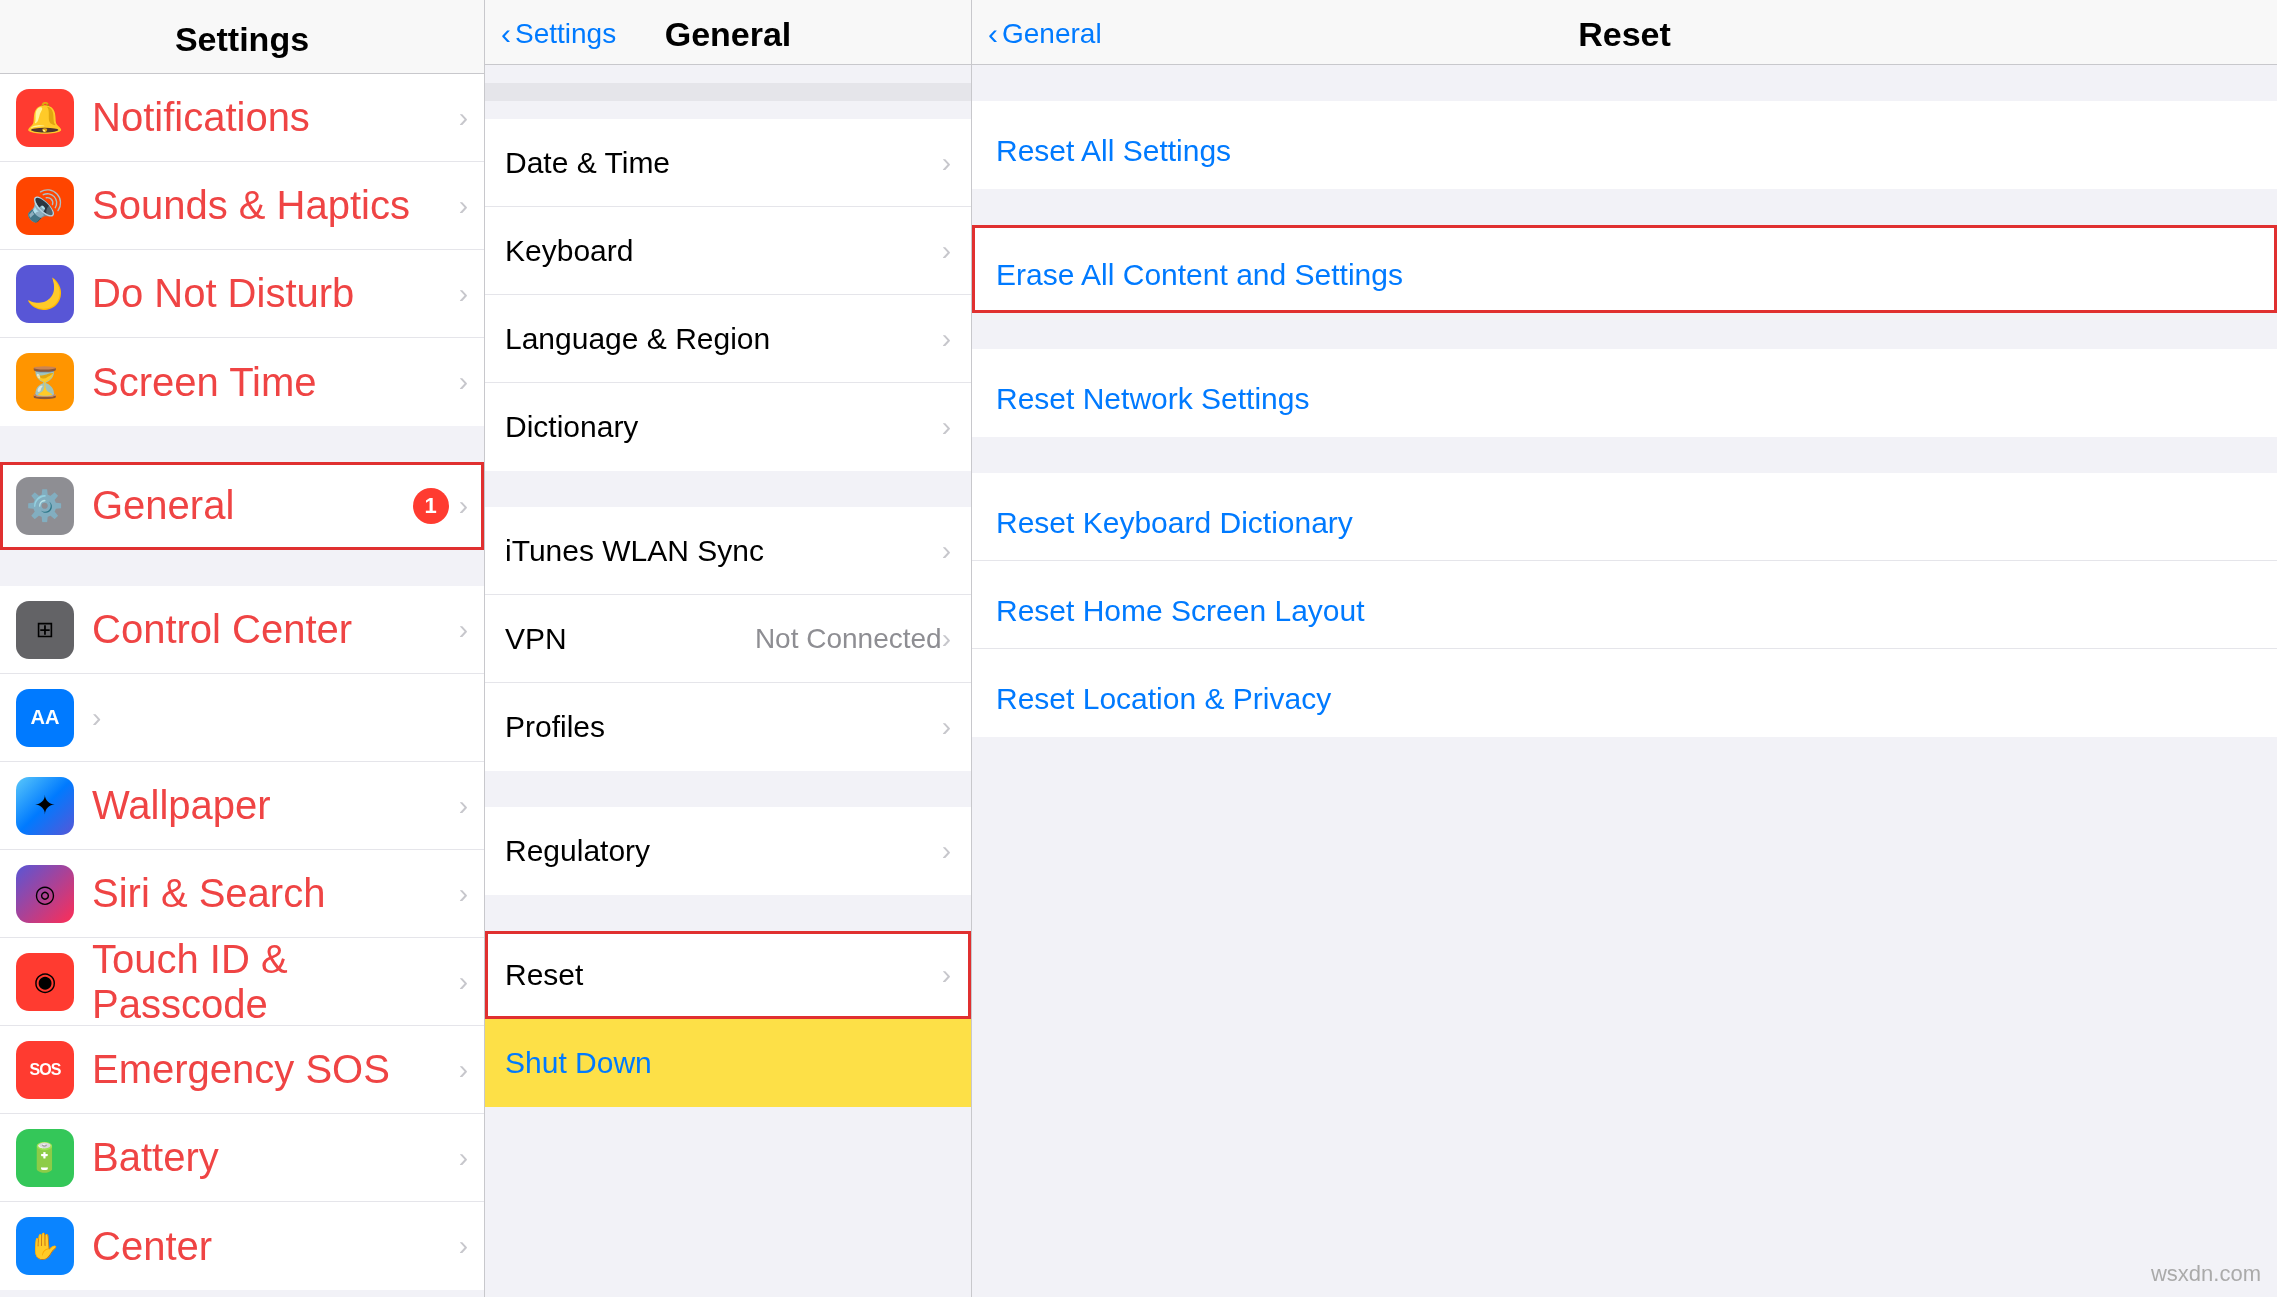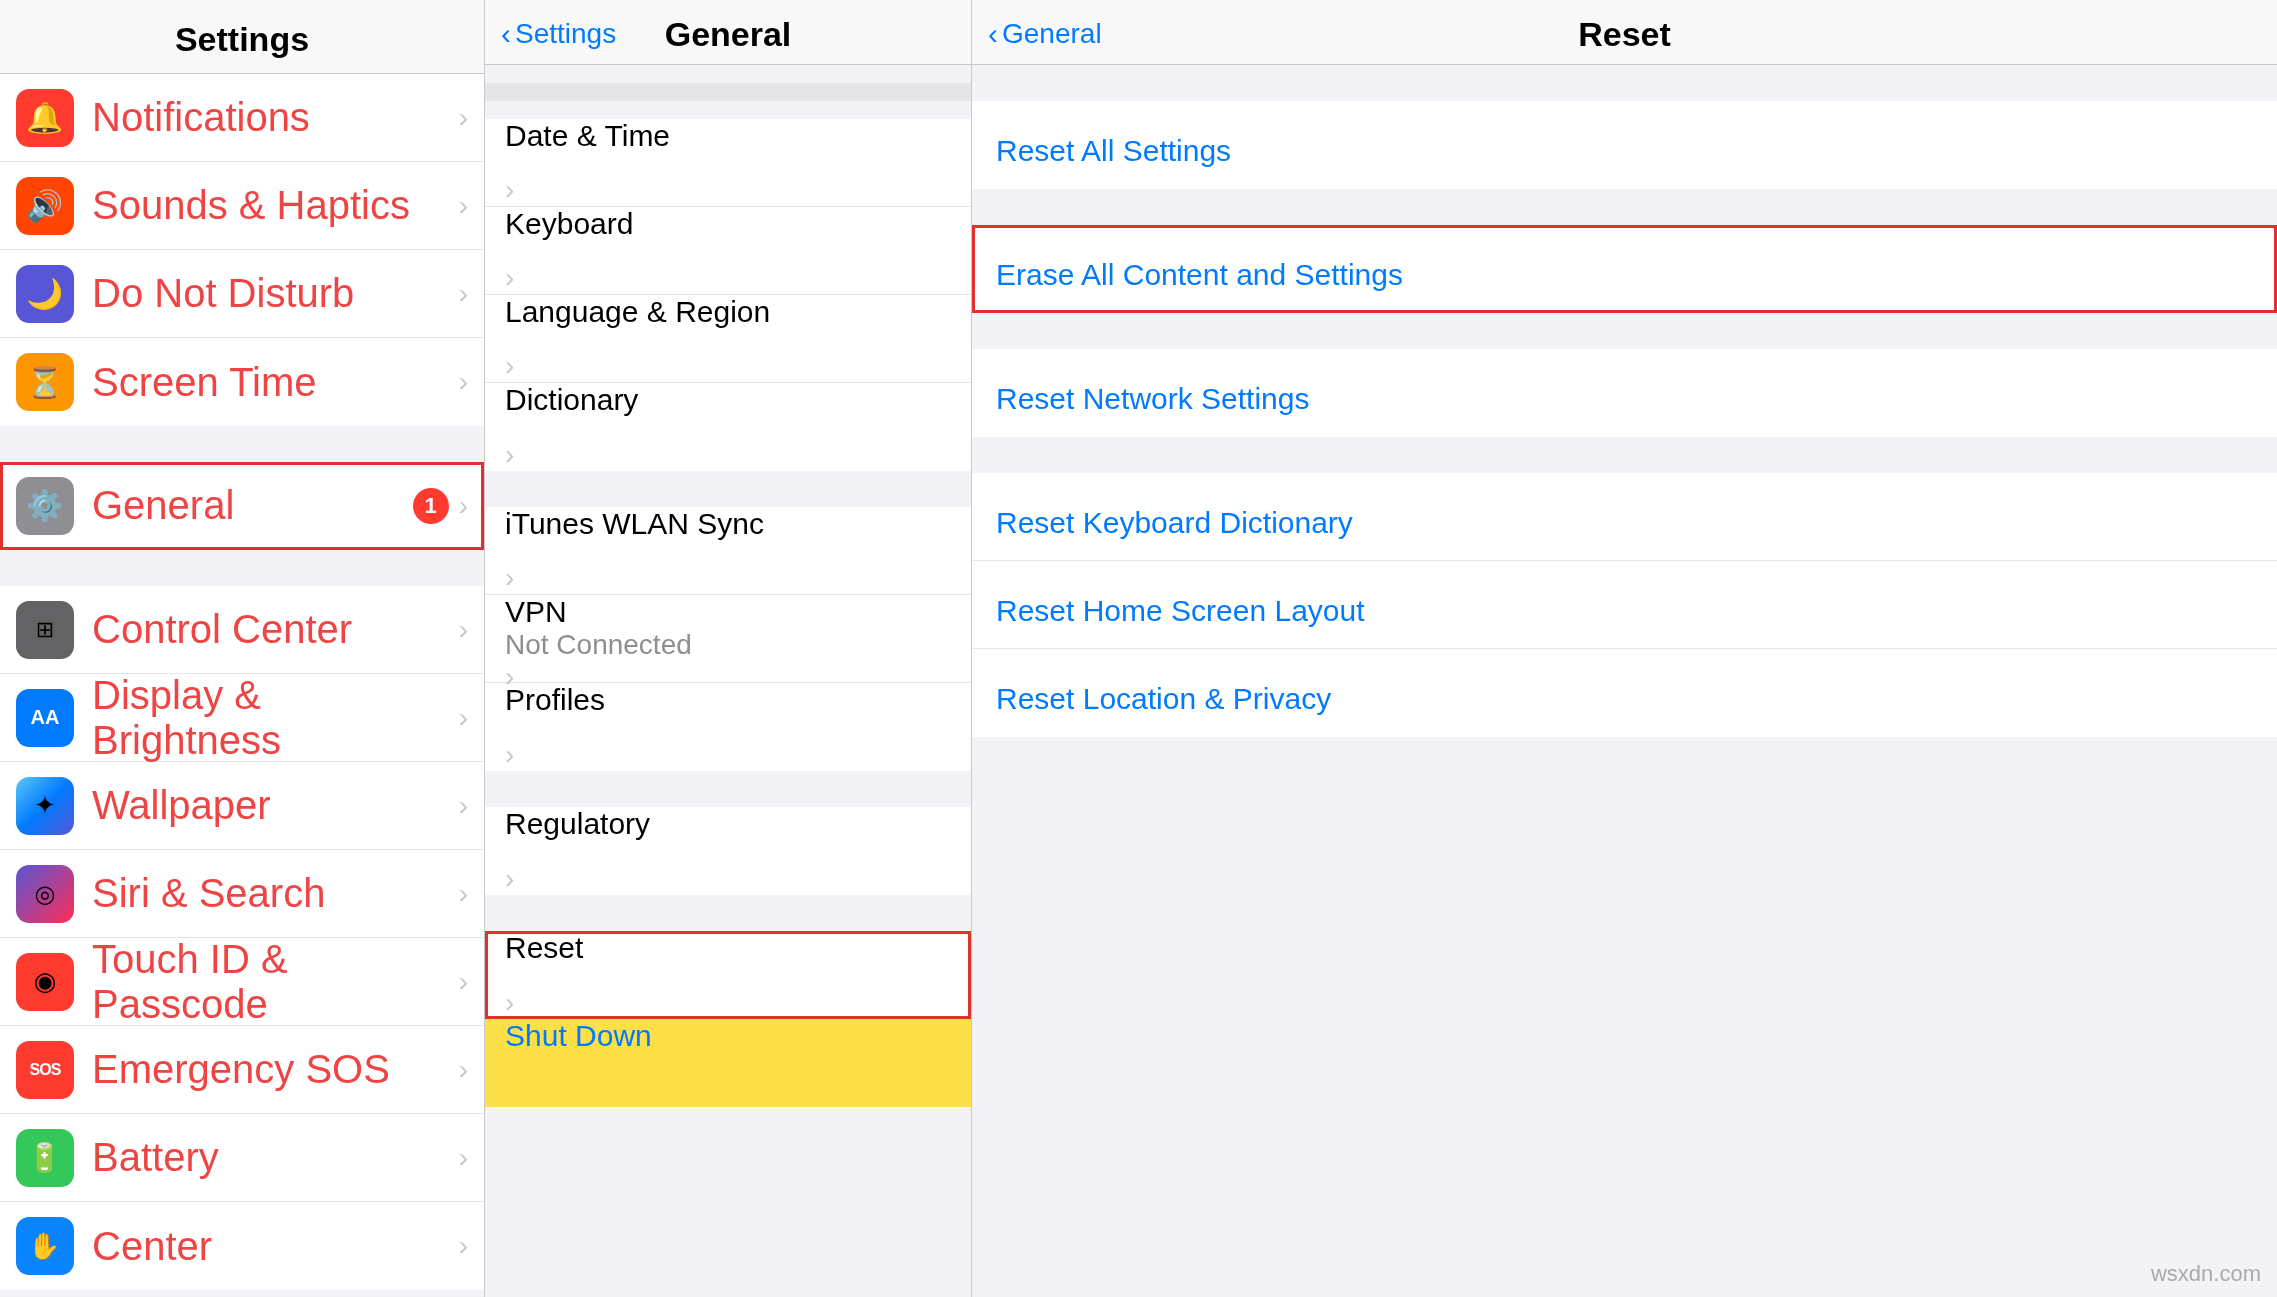--- a/index.html
+++ b/index.html
@@ -159,13 +159,12 @@
     
     .plain-row {
       display: flex;
-      align-items: flex-start;
+      align-items: center;
       background: #fff;
       padding: 0 20px;
       height: 88px;
       border-bottom: 1px solid #e5e5ea;
       cursor: pointer;
-      flex-direction: column;
     }
     .plain-row:last-child {
       border-bottom: none;

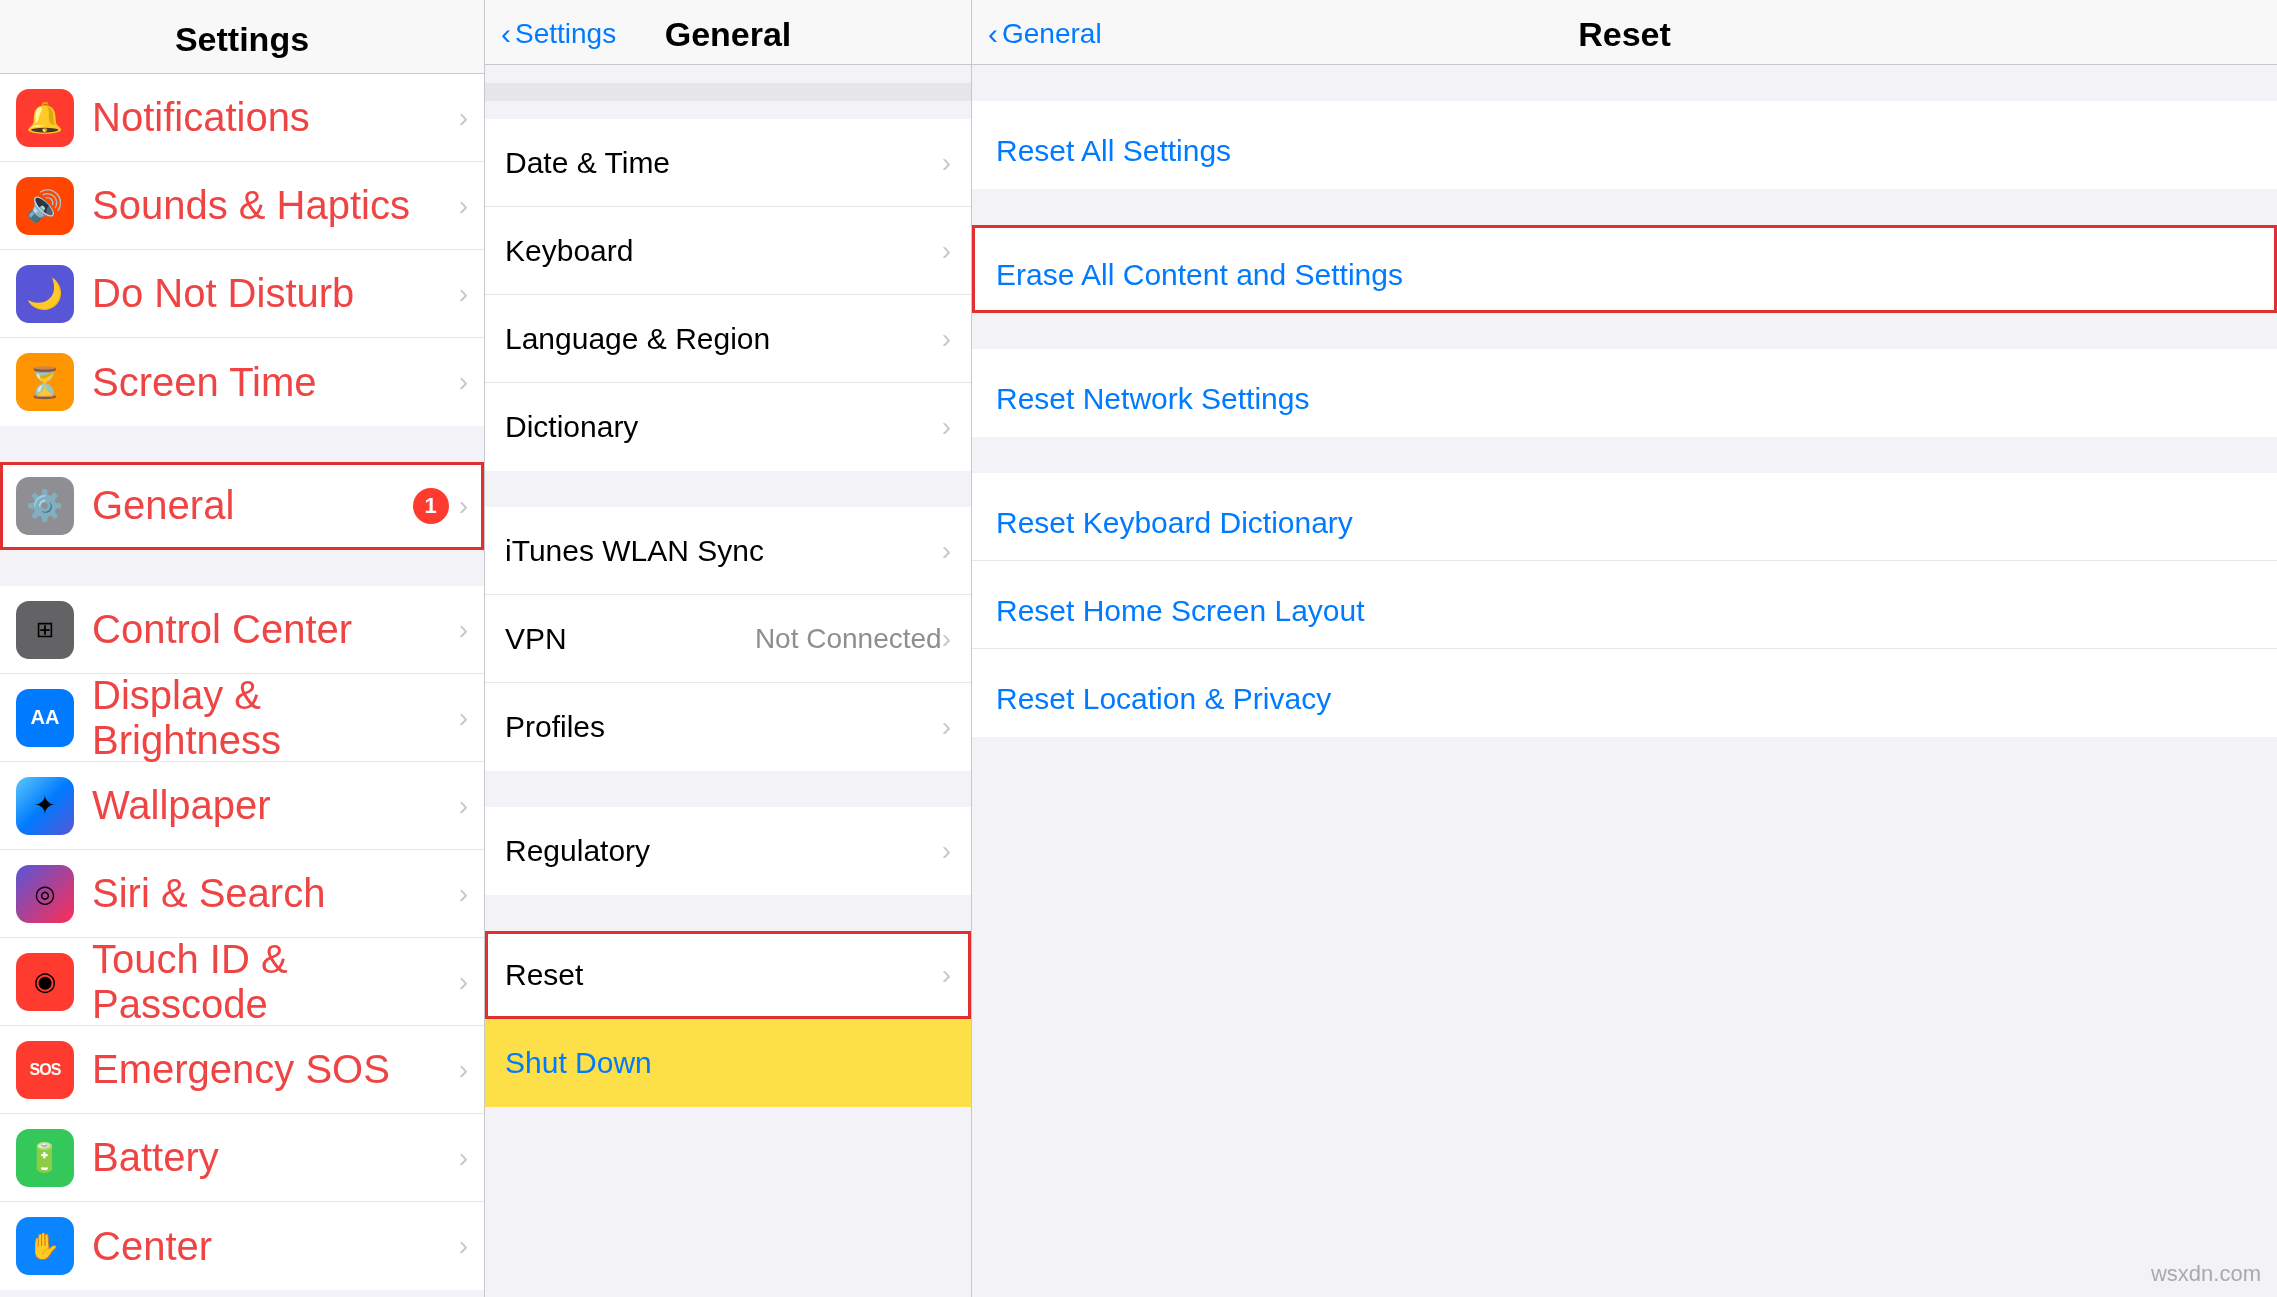--- a/index.html
+++ b/index.html
@@ -289,7 +289,6 @@
       </div>
       <div class="settings-row">
         <div class="row-icon bg-blue" style="font-size:20px;font-weight:700;color:#fff;">AA</div>
-        <span class="row-label">Display &amp; Brightness</span>
         <span class="row-chevron">›</span>
       </div>
       <div class="settings-row">

